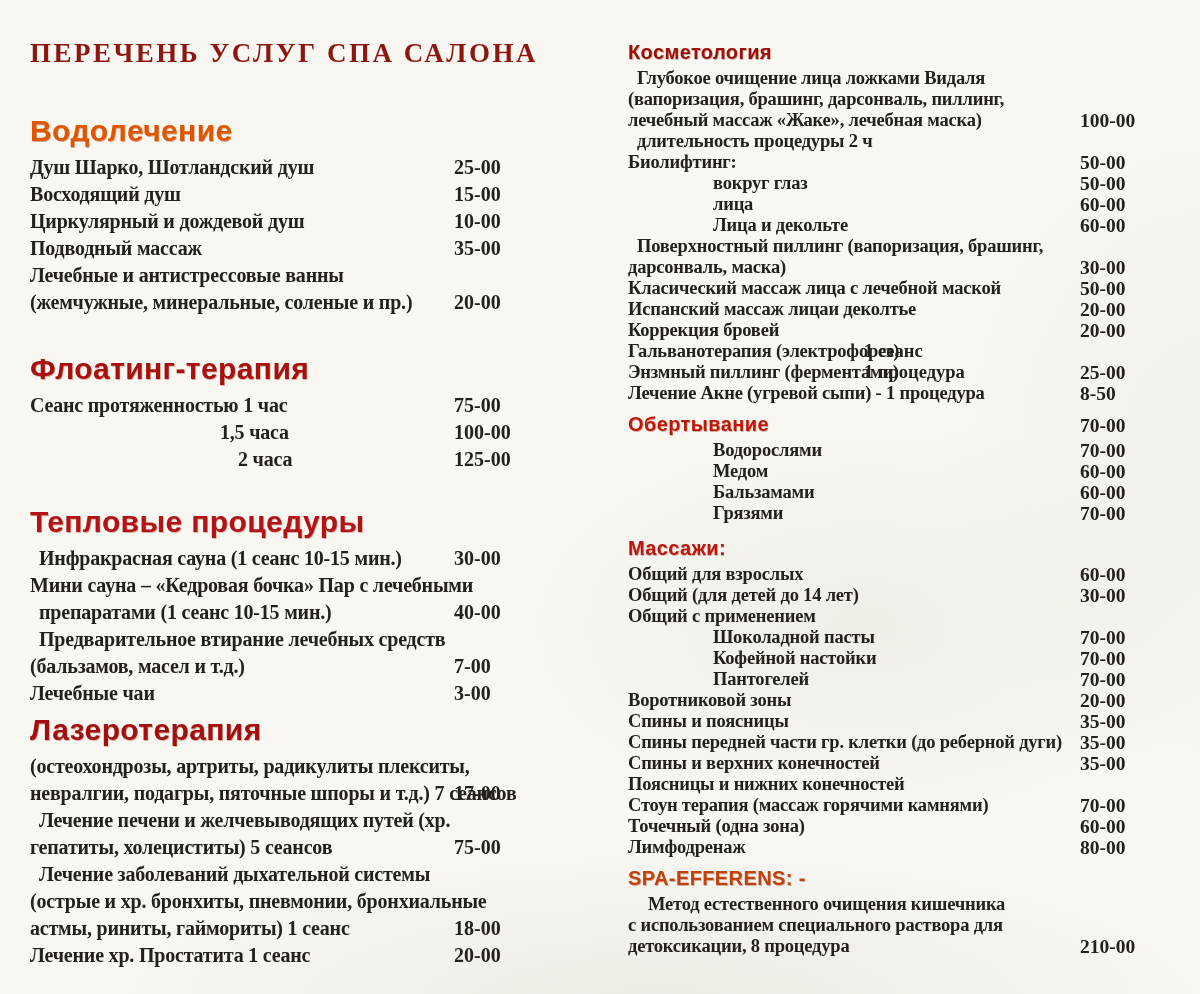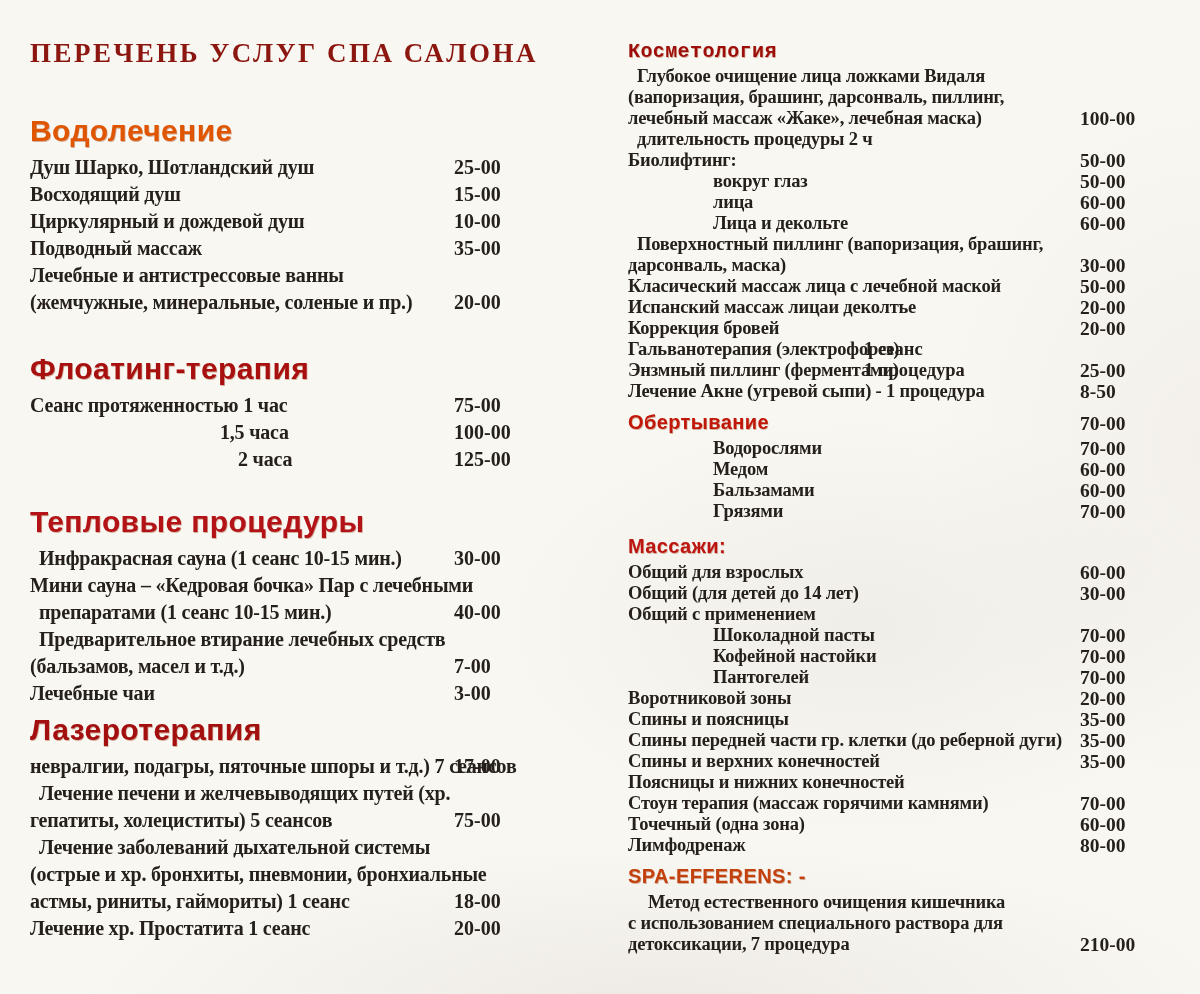--- a/index.html
+++ b/index.html
@@ -91,7 +91,7 @@
   </div>
 <div id="right-column">
     <div class="section sec-kosmetologiya">
-      <div class="sec-header"><span class="sec-title" style="color: rgb(157, 14, 10); font-family: Liberation Mono, monospace;">Косметология</span></div>
+      <div class="sec-header"><span class="sec-title" style="color: rgb(157, 14, 10);">Косметология</span></div>
       <div class="row ind1"><span class="label">Глубокое очищение лица ложками Видаля</span></div>
       <div class="row ind0"><span class="label">(вапоризация, брашинг, дарсонваль, пиллинг,</span></div>
       <div class="row ind0"><span class="label">лечебный массаж «Жаке», лечебная маска)</span><span class="price">100-00</span></div>

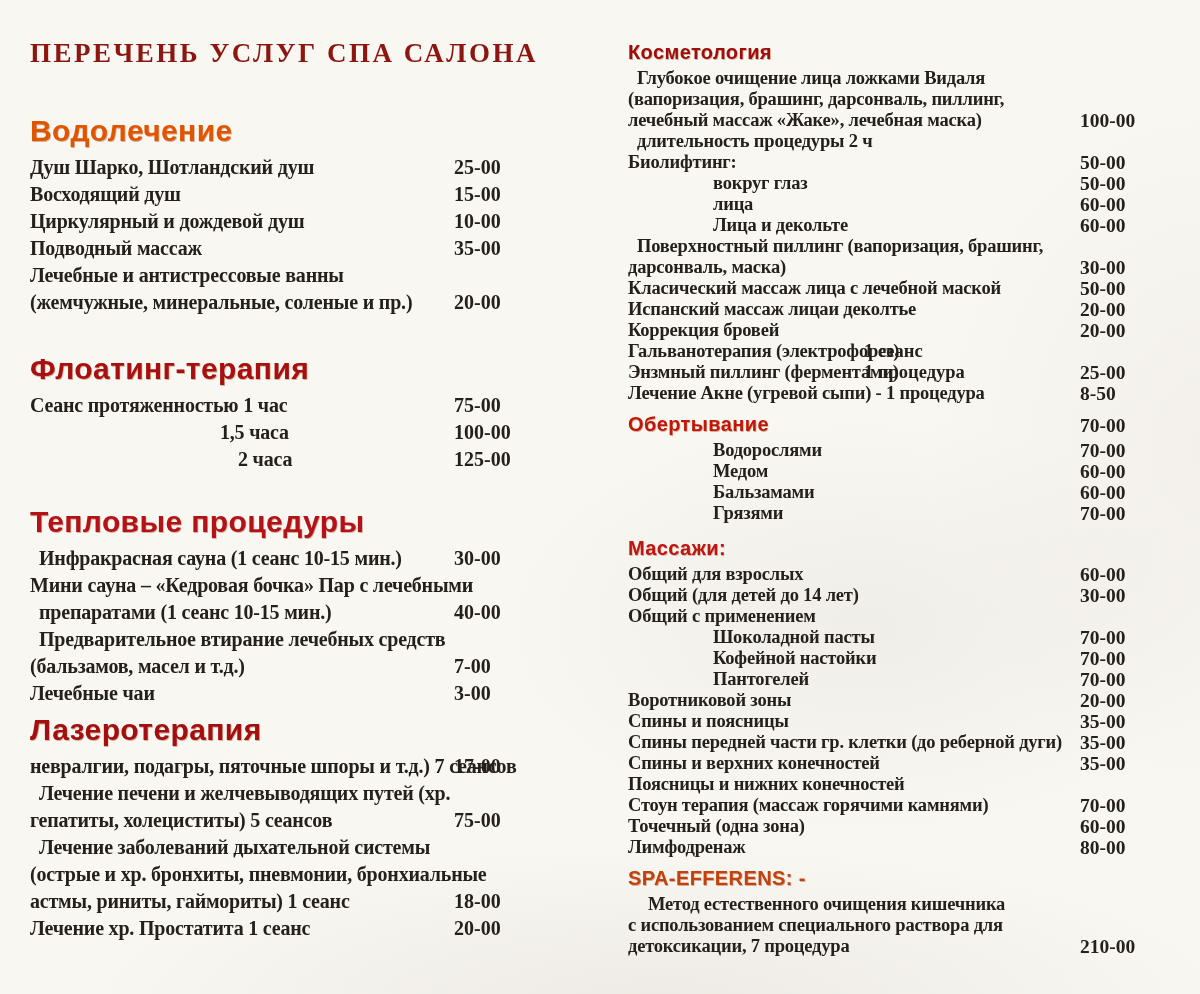--- a/index.html
+++ b/index.html
@@ -80,6 +80,7 @@
     </div>
     <div class="section sec-lazeroterapiya">
       <div class="sec-header"><span class="sec-title" style="color: rgb(163, 15, 15);">Лазеротерапия</span></div>
+      <div class="row ind0"><span class="label">(остеохондрозы, артриты, радикулиты плекситы,</span></div>
       <div class="row ind0"><span class="label">невралгии, подагры, пяточные шпоры и т.д.) 7 сеансов</span><span class="price">17-00</span></div>
       <div class="row ind1"><span class="label">Лечение печени и желчевыводящих путей (хр.</span></div>
       <div class="row ind0"><span class="label">гепатиты, холециститы)  5 сеансов</span><span class="price">75-00</span></div>

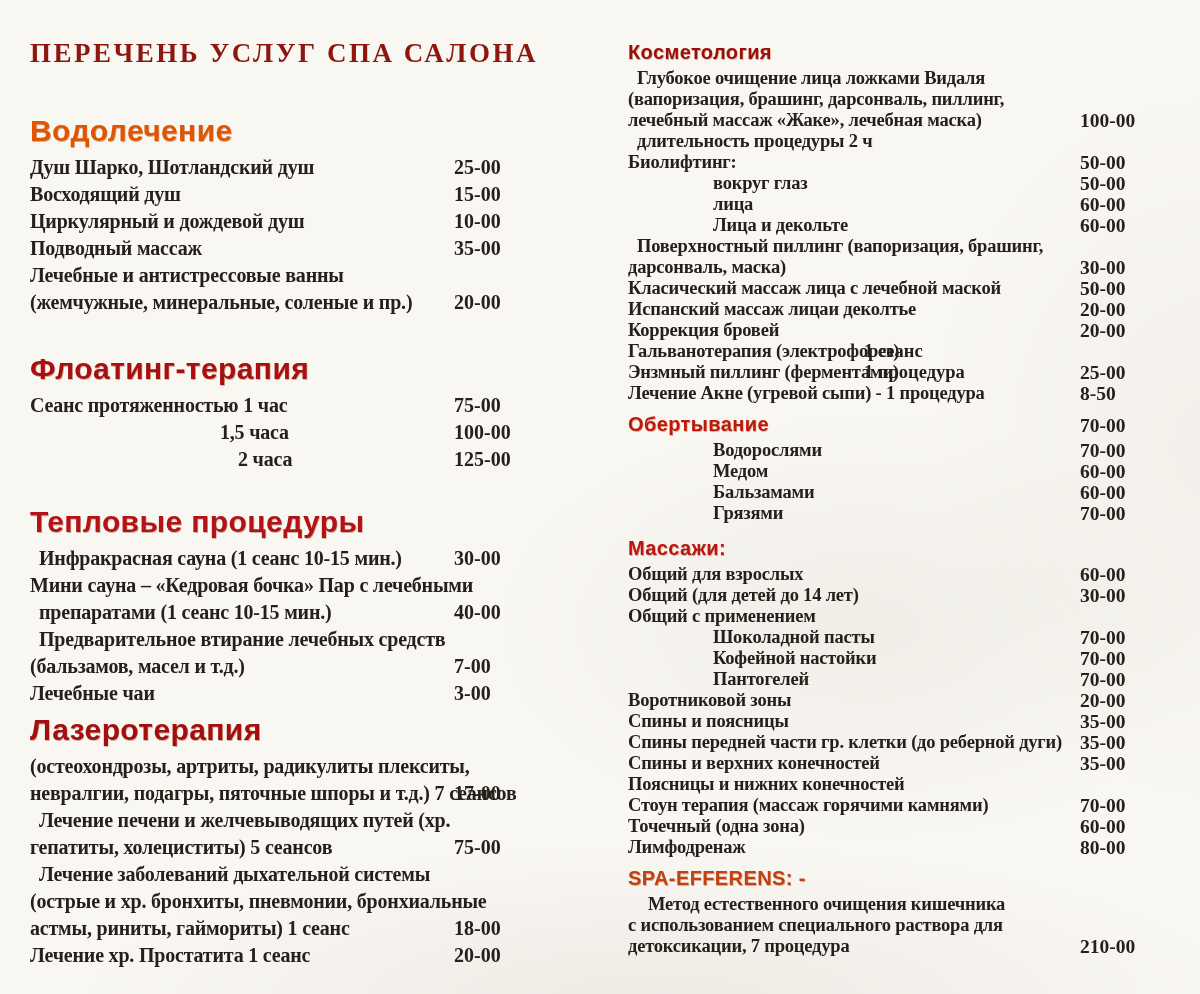--- a/index.html
+++ b/index.html
@@ -138,7 +138,7 @@
       <div class="sec-header"><span class="sec-title" style="color: #c2410c;">SPA-EFFERENS: -</span></div>
       <div class="row ind2"><span class="label">Метод естественного очищения кишечника</span></div>
       <div class="row ind0"><span class="label">с использованием специального раствора для</span></div>
-      <div class="row ind0"><span class="label">детоксикации, 7 процедура</span><span class="price">210-00</span></div>
+      <div class="row ind0"><span class="label">детоксикации, 8 процедура</span><span class="price">210-00</span></div>
     </div>
   </div>
 

